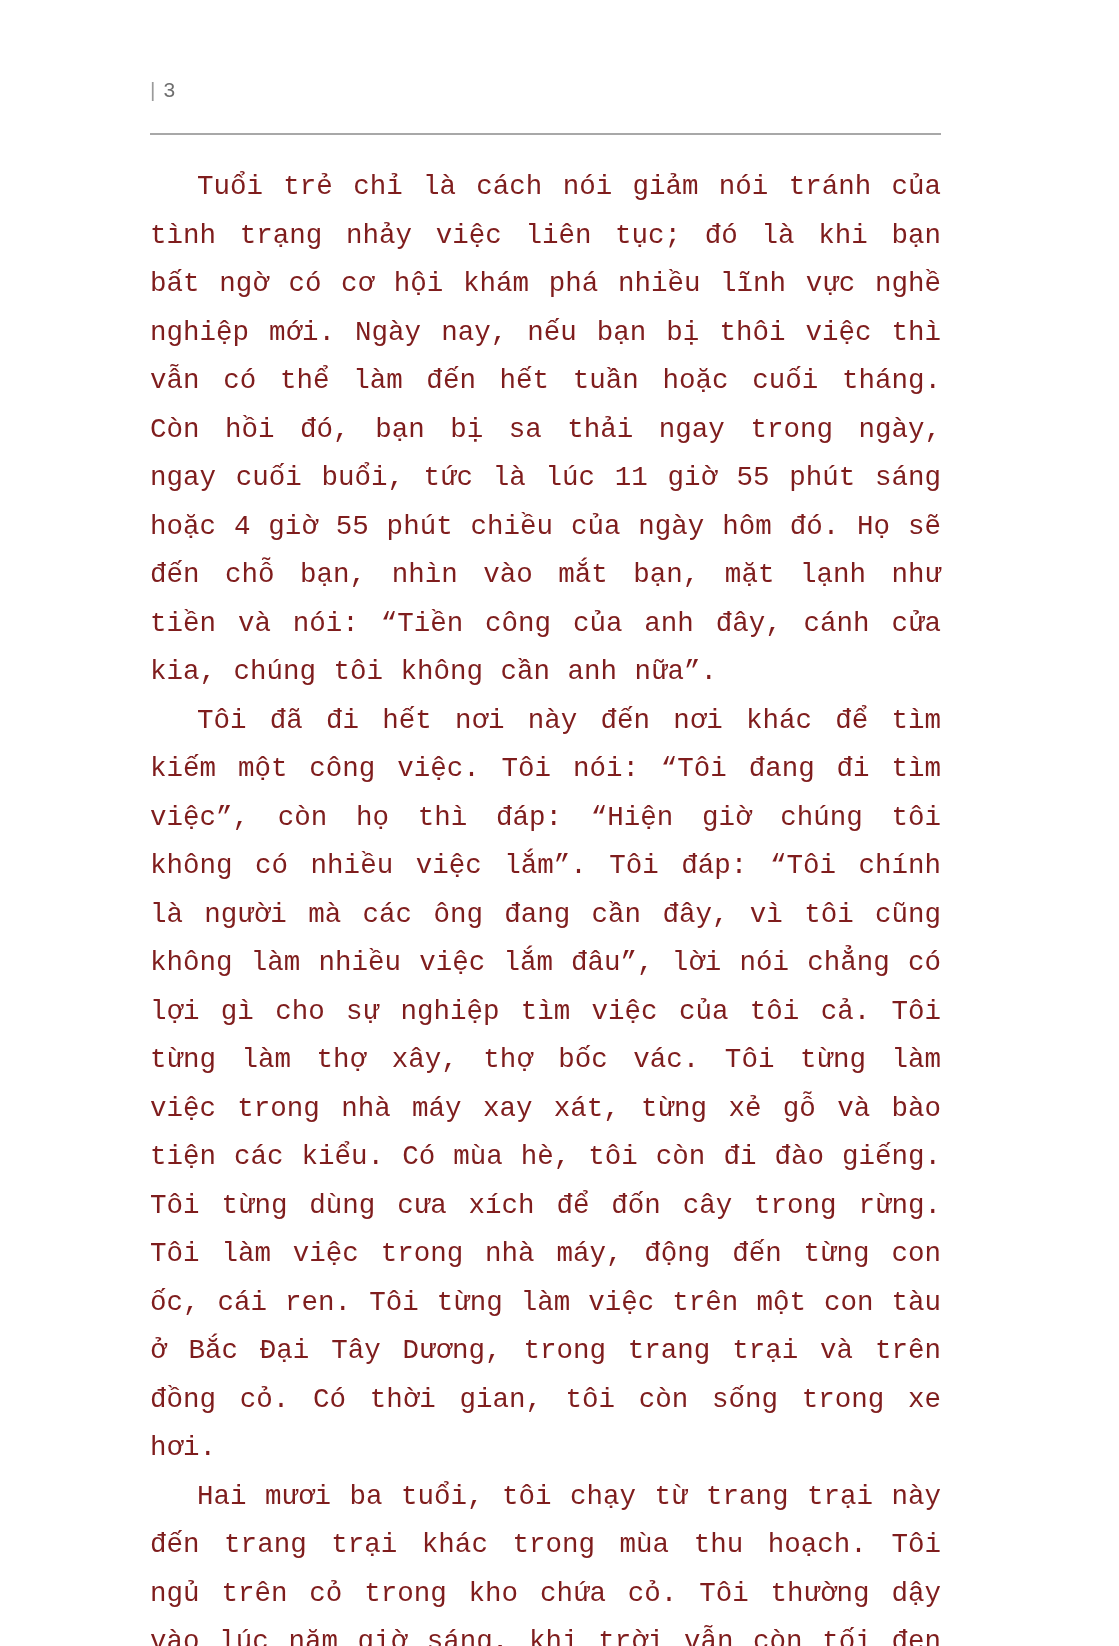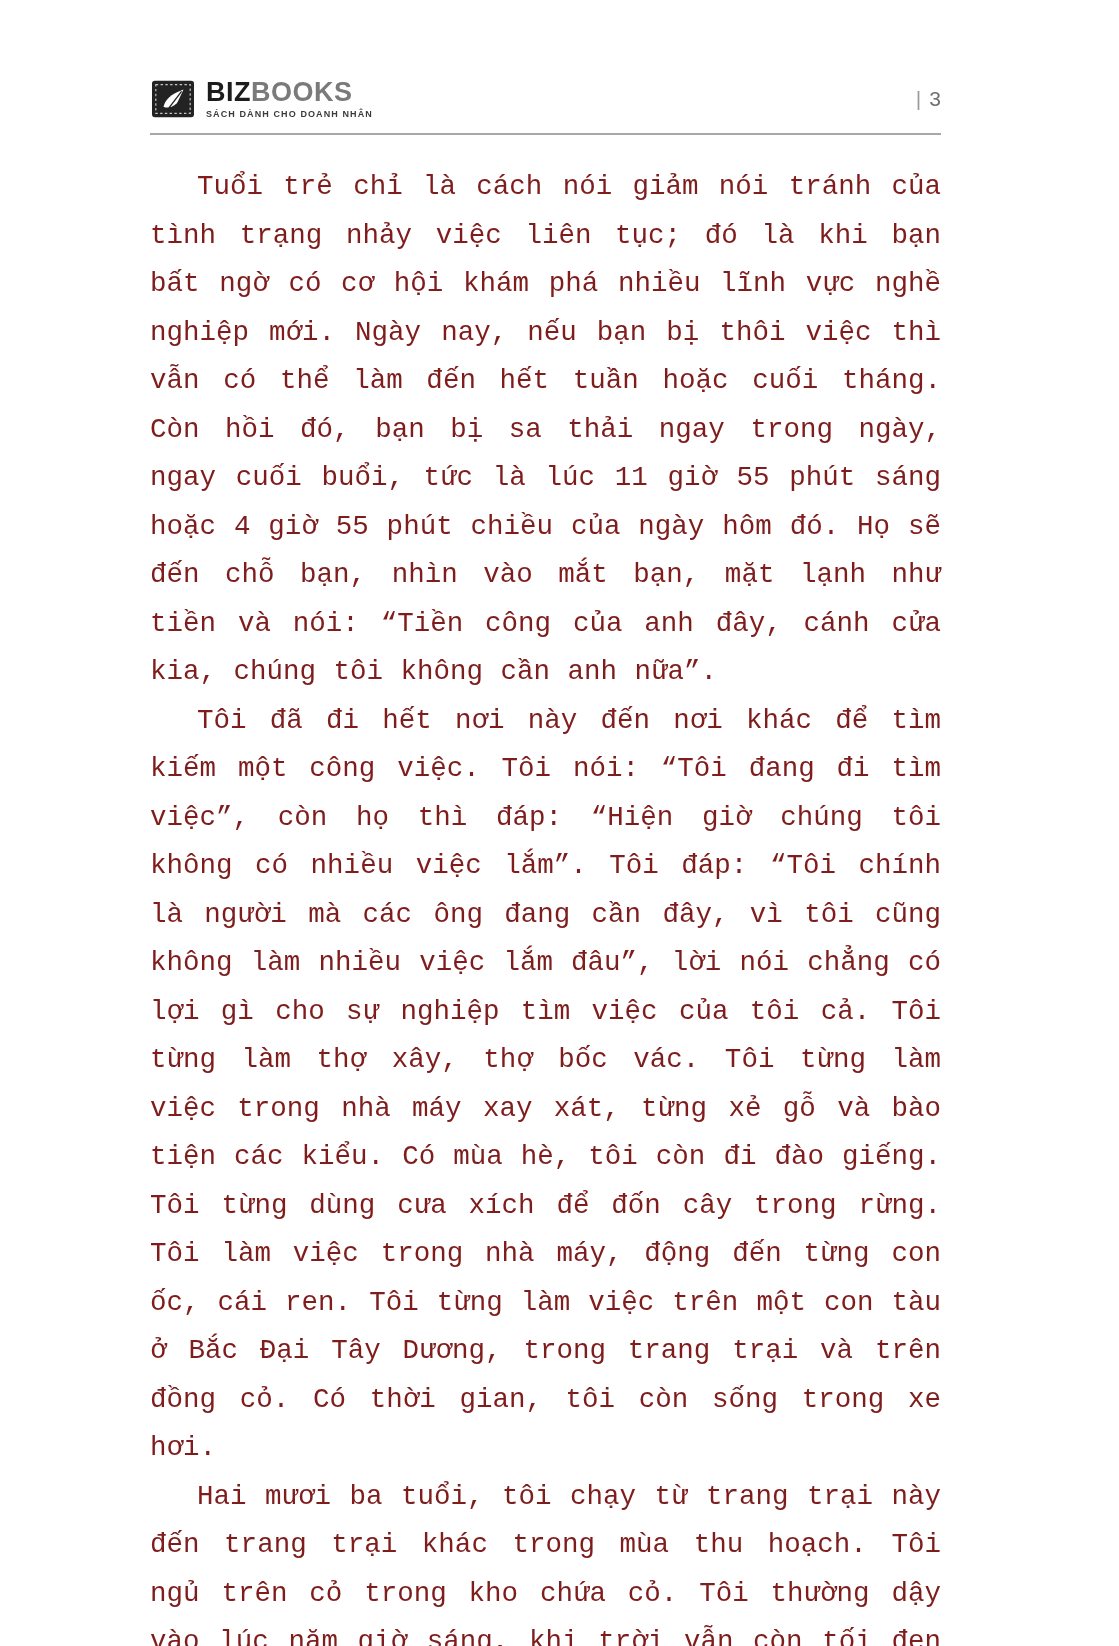--- a/index.html
+++ b/index.html
@@ -115,20 +115,6 @@
 <div class="page">
 
   <header class="header">
-    <div class="logo">
-      <svg class="logo-icon" width="46" height="42" viewBox="0 0 48 44" xmlns="http://www.w3.org/2000/svg">
-        <rect x="2" y="3" width="44" height="38" rx="3" fill="#232323"></rect>
-        <rect x="6" y="7" width="36" height="30" fill="none" stroke="#ffffff" stroke-width="1.2" stroke-dasharray="2.5 2.5" opacity="0.75"></rect>
-        <path d="M14 30 C17 19, 27 15, 35 12 L29 25 C25 31, 18 32, 14 30 Z" fill="#ffffff"></path>
-        <path d="M20 31 L33 14" stroke="#232323" stroke-width="1.4" fill="none"></path>
-      </svg>
-      <div class="logo-text">
-        <div class="logo-title">
-          <span class="biz">BIZ</span><span class="books">BOOKS</span>
-        </div>
-        <div class="logo-tagline">SÁCH DÀNH CHO DOANH NHÂN</div>
-      </div>
-    </div>
 
     <div class="page-number">
       <span class="pn-bar">|</span>

